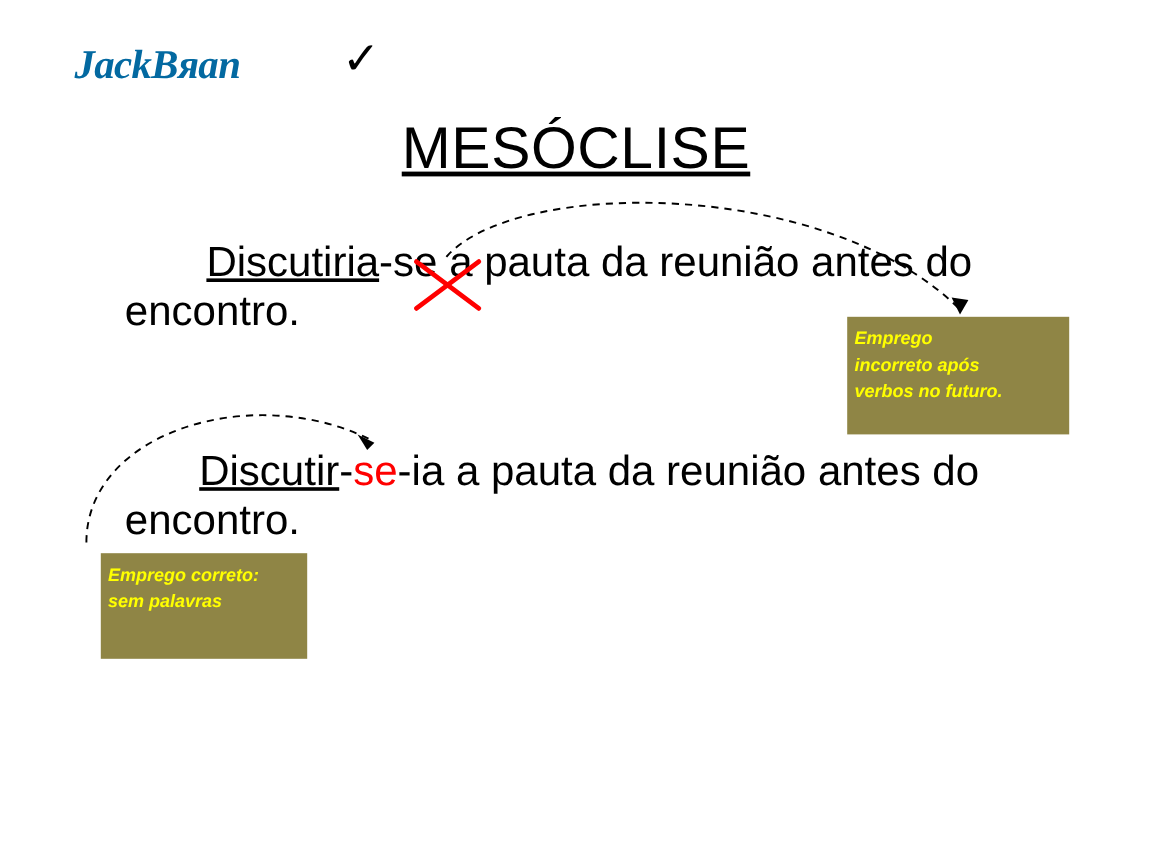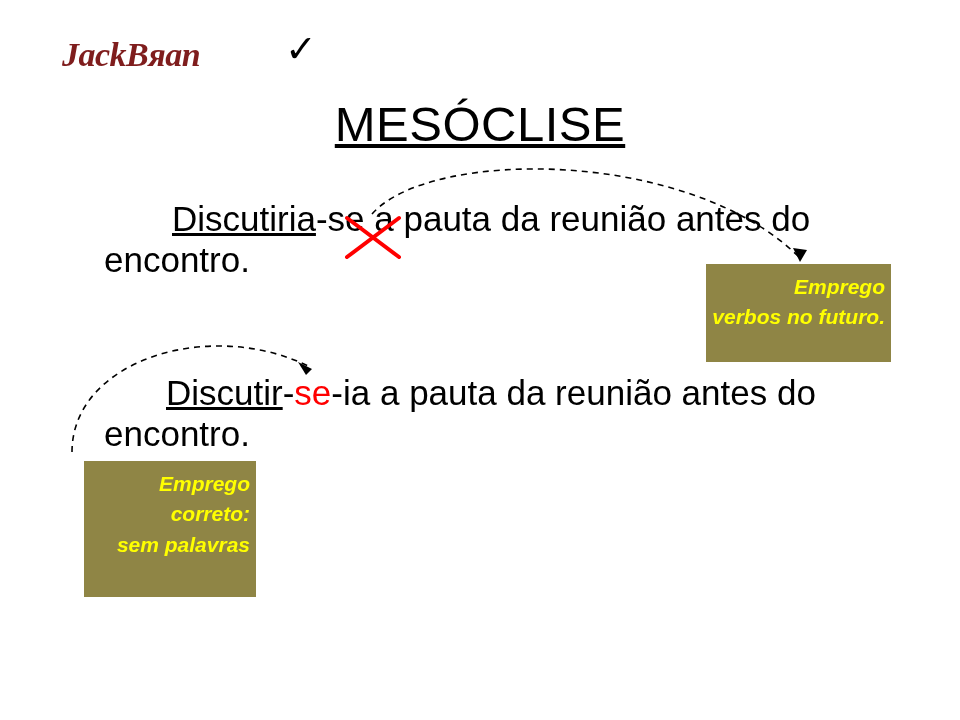--- a/index.html
+++ b/index.html
@@ -30,7 +30,7 @@
     font-style: italic;
     font-size: 34px;
     letter-spacing: -0.5px;
-    color: #7f1d1d;
+    color: #0369a1;
     white-space: nowrap;
   }
   .logo-check {

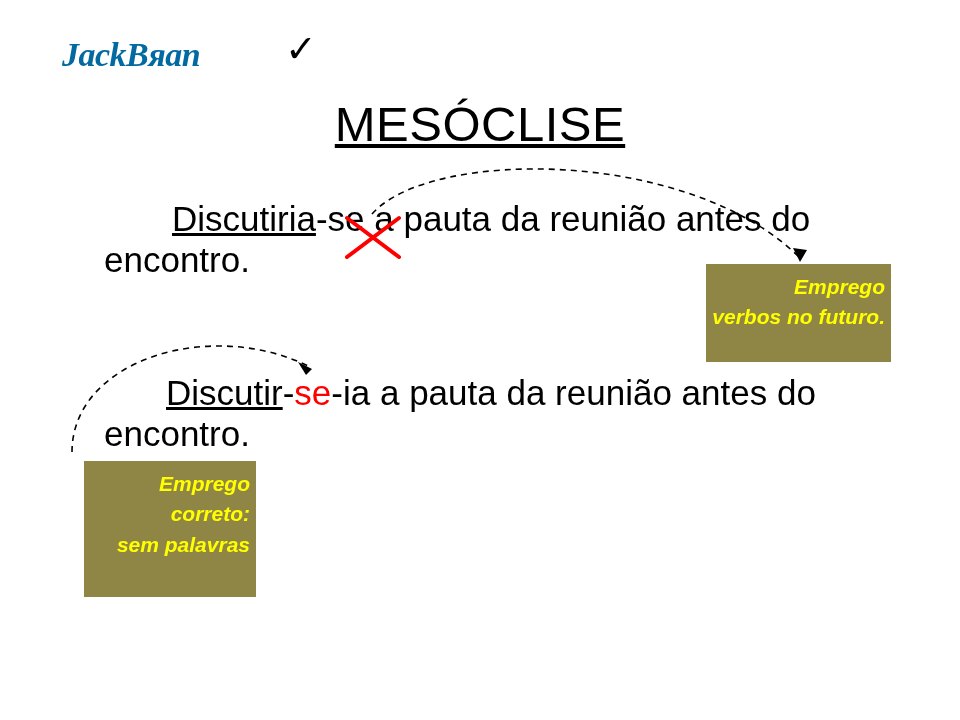--- a/index.html
+++ b/index.html
@@ -108,9 +108,9 @@
     font-family: "Liberation Sans", sans-serif;
     font-style: italic;
     font-weight: bold;
-    font-size: 21px;
+    font-size: 15px;
     line-height: 1.45;
-    text-align: right;
+    text-align: left;
     padding: 8px 6px 24px 6px;
     box-sizing: border-box;
   }

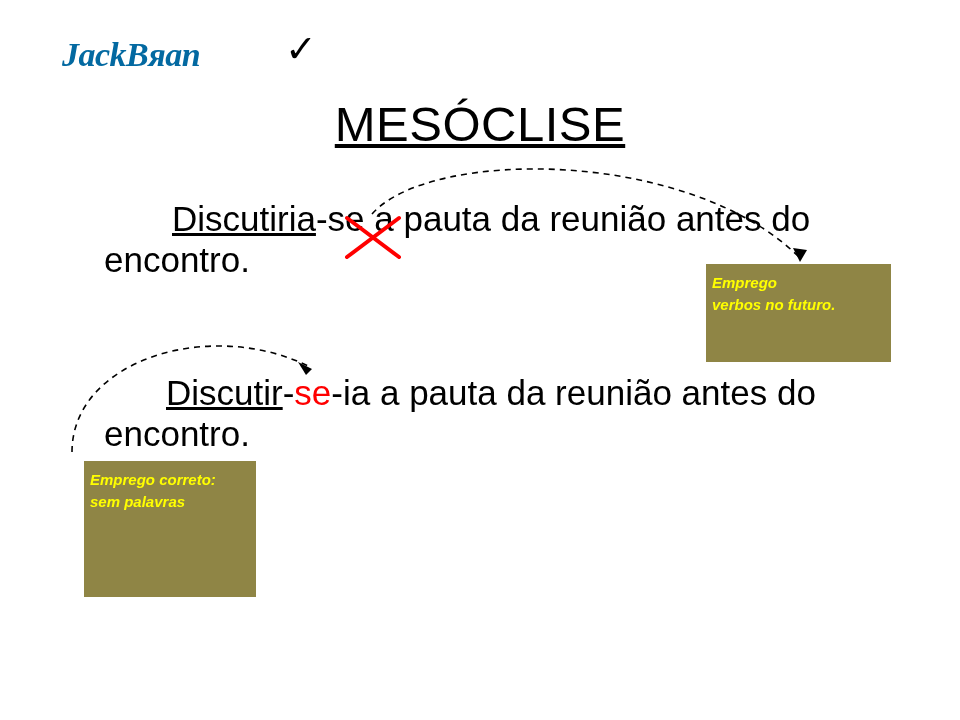--- a/index.html
+++ b/index.html
@@ -166,6 +166,7 @@
 
   <div class="callout" id="callout-incorrect">
     <div>Emprego</div>
+    <div>incorreto após</div>
     <div>verbos no futuro.</div>
   </div>
 

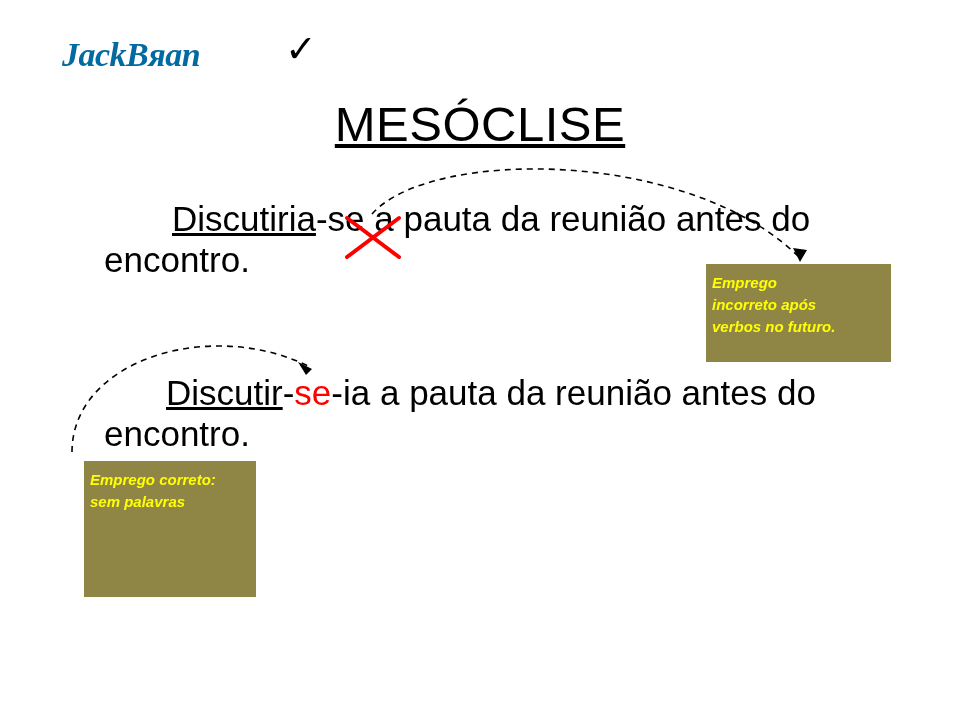--- a/index.html
+++ b/index.html
@@ -124,7 +124,7 @@
     left: 84px;
     top: 461px;
     width: 172px;
-    height: 136px;
+    height: 88px;
   }
 
   

